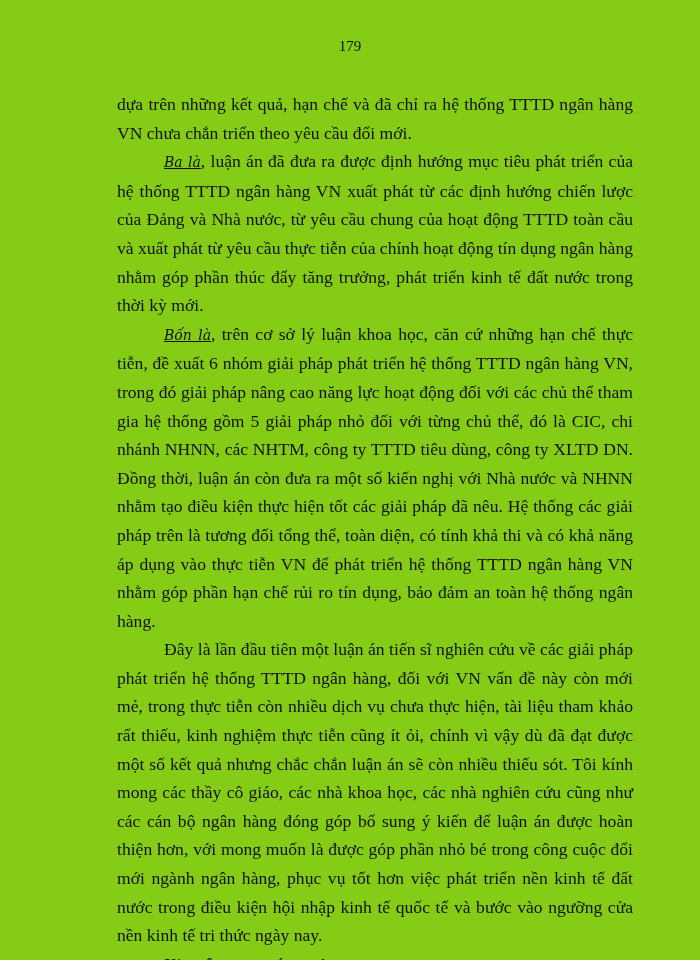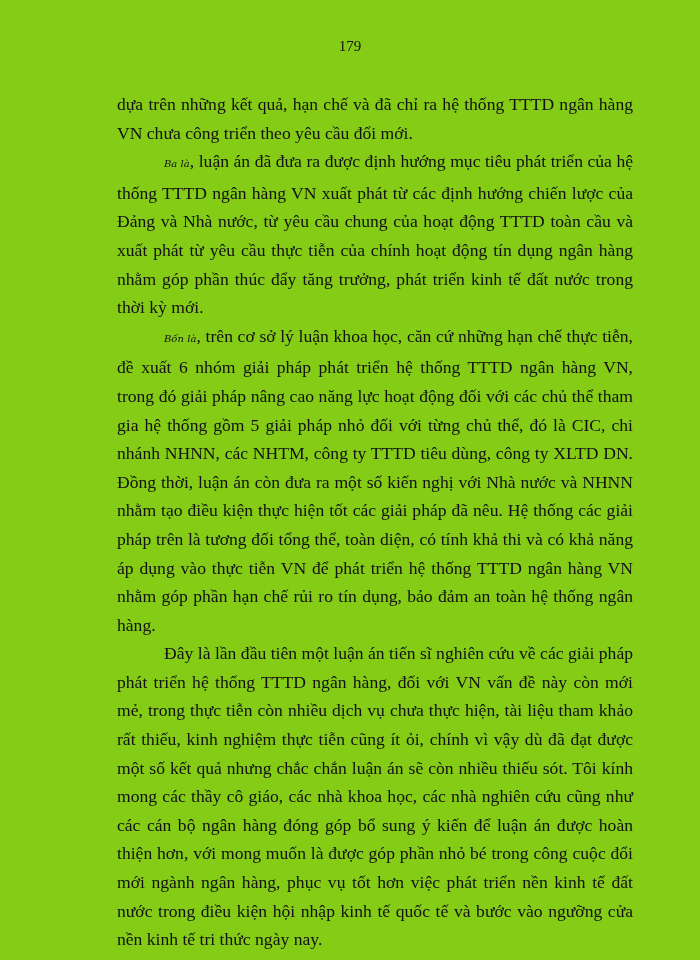--- a/index.html
+++ b/index.html
@@ -28,7 +28,7 @@
 
   <div class="body-text">
     <p>
-      <span>dựa trên những kết quả, hạn chế và đã chỉ ra hệ thống TTTD ngân hàng VN chưa công triển theo yêu cầu đổi mới.</span>
+      <span>dựa trên những kết quả, hạn chế và đã chỉ ra hệ thống TTTD ngân hàng VN chưa chắn triển theo yêu cầu đổi mới.</span>
     </p>
     <p class="indent">
       <em>Ba là</em><span>, luận án đã đưa ra được định hướng mục tiêu phát triển của hệ thống TTTD ngân hàng VN xuất phát từ các định hướng chiến lược của Đảng và Nhà nước, từ yêu cầu chung của hoạt động TTTD toàn cầu và xuất phát từ yêu cầu thực tiễn của chính hoạt động tín dụng ngân hàng nhằm góp phần thúc đẩy tăng trưởng, phát triển kinh tế đất nước trong thời kỳ mới.</span>

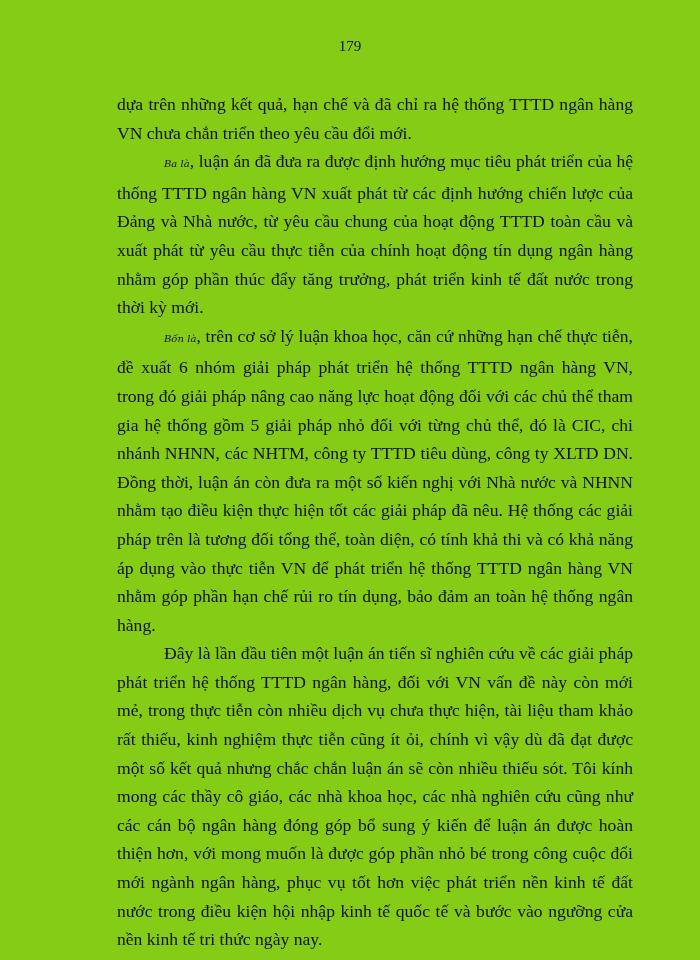--- a/index.html
+++ b/index.html
@@ -18,7 +18,7 @@
   }
   .body-text p { margin: 0; text-indent: 0; }
   .body-text p.indent { text-indent: 47px; }
-  .body-text em { font-style: italic; font-family: "DejaVu Serif", "Liberation Serif", serif; font-size: 10px; }
+  .body-text em { font-style: italic; font-family: "DejaVu Serif", "Liberation Serif", serif; font-size: 14px; text-decoration: underline; }
 </style>
 </head>
 <body>

